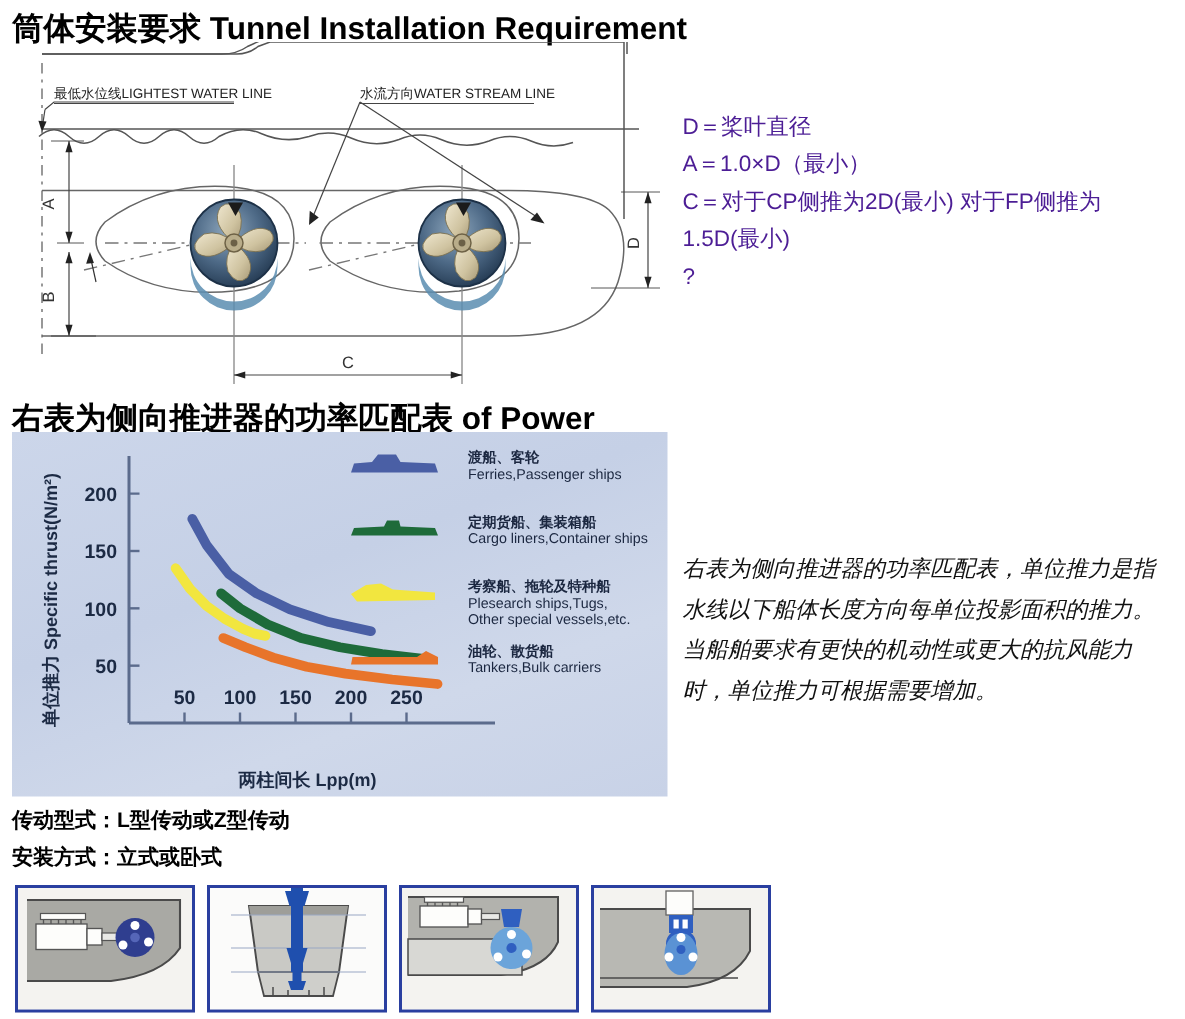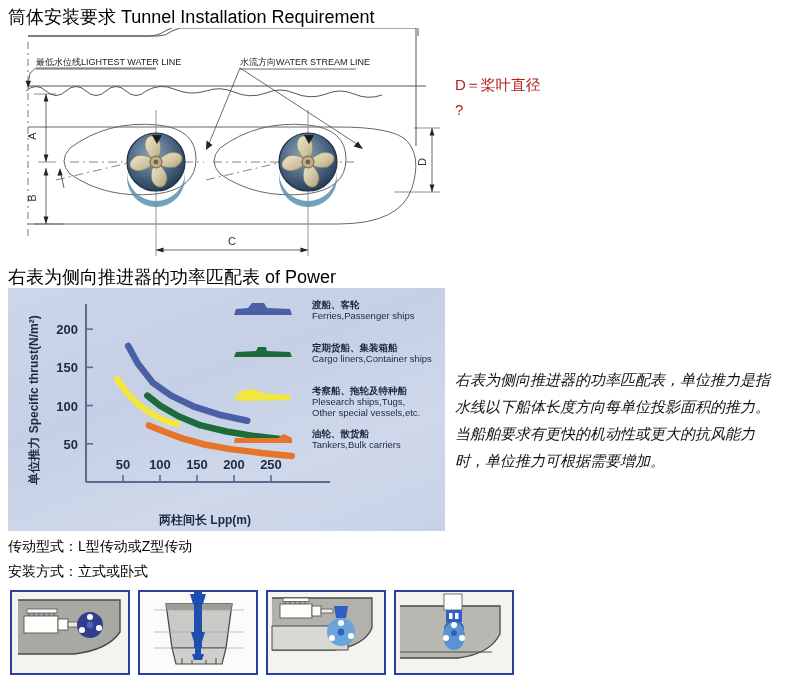--- a/index.html
+++ b/index.html
@@ -17,8 +17,8 @@
   }
   .heading {
     position: absolute;
-    font-weight: normal;
-    font-size: 18px;
+    font-weight: bold;
+    font-size: 21px;
     letter-spacing: 0px;
     white-space: nowrap;
   }

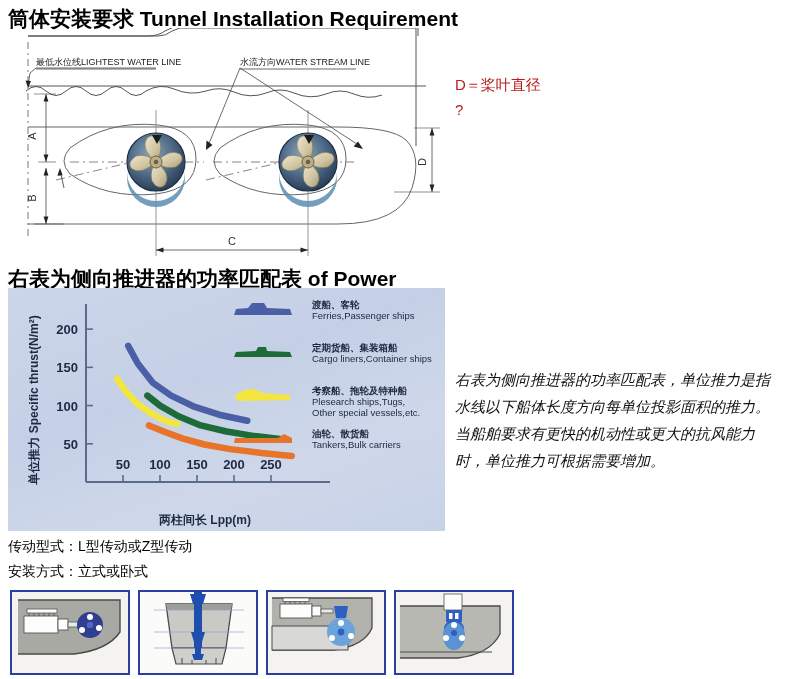--- a/index.html
+++ b/index.html
@@ -51,7 +51,7 @@
     width: 325px;
     font-size: 15px;
     line-height: 25px;
-    color: #b91c1c;
+    color: #4c1d95;
   }
   #spec-list div { white-space: pre-wrap; }
 

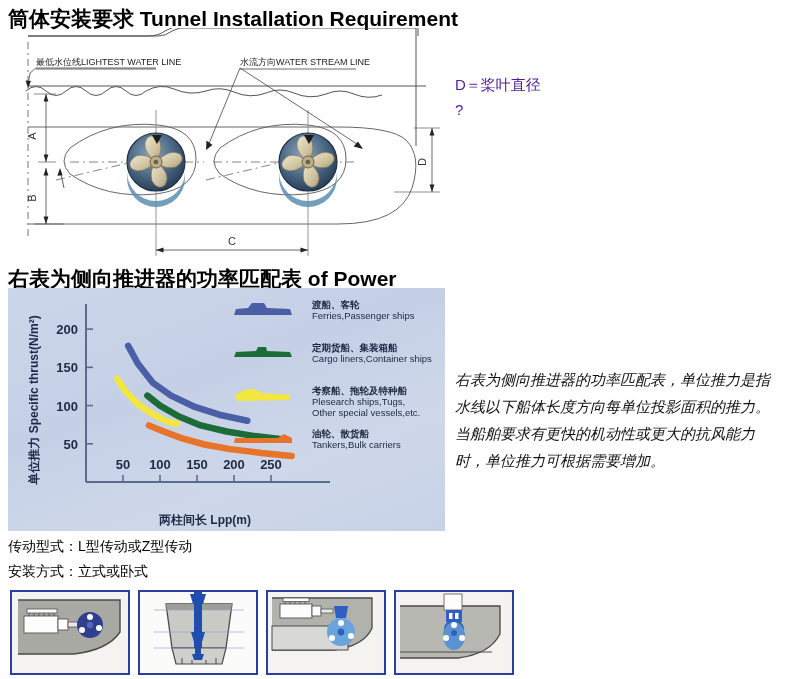--- a/index.html
+++ b/index.html
@@ -248,6 +248,7 @@
 
 <div id="spec-list">
   <div>D＝桨叶直径</div>
+  <div>A＝1.0×D（最小）</div>
   <div>?</div>
 </div>
 

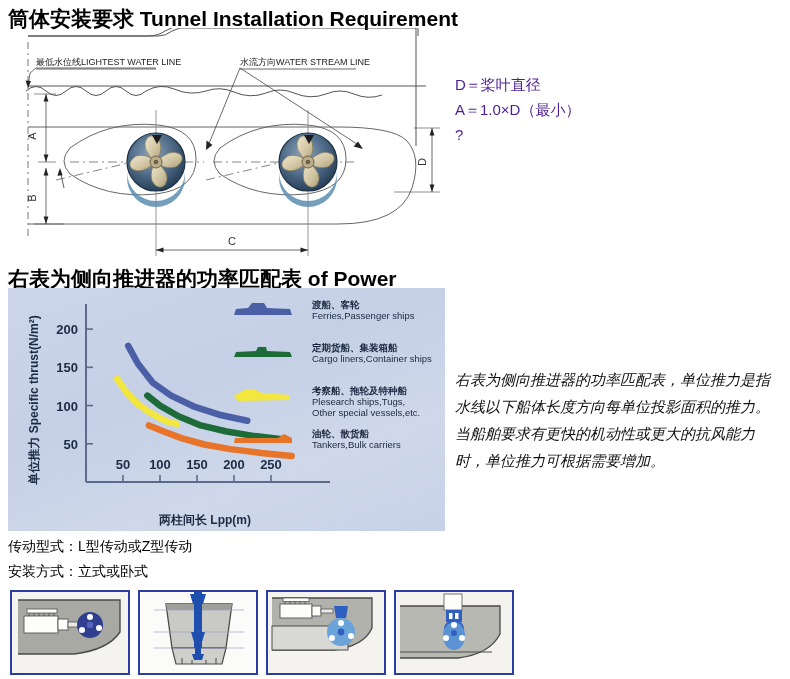--- a/index.html
+++ b/index.html
@@ -249,6 +249,7 @@
 <div id="spec-list">
   <div>D＝桨叶直径</div>
   <div>A＝1.0×D（最小）</div>
+  <div>C＝对于CP侧推为2D(最小) 对于FP侧推为1.5D(最小)</div>
   <div>?</div>
 </div>
 

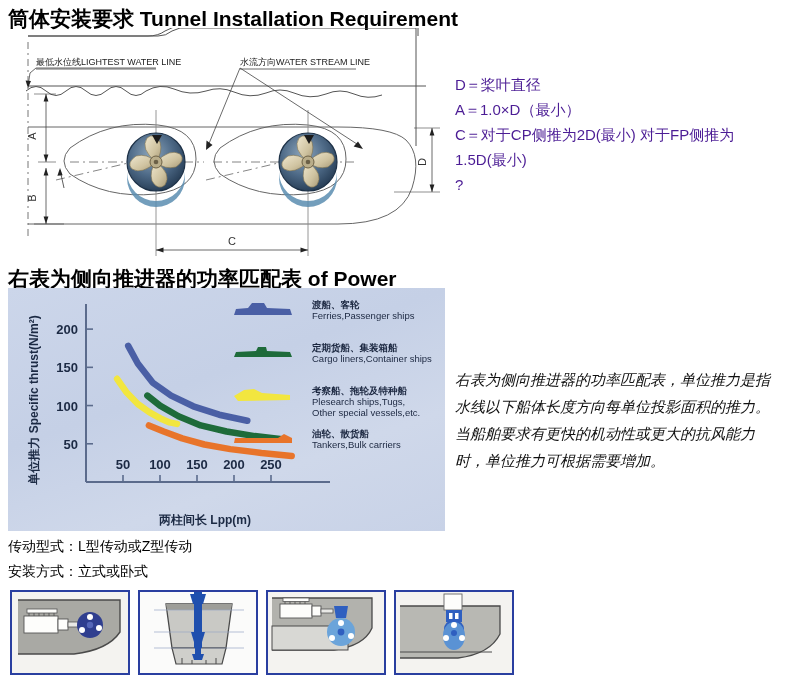--- a/index.html
+++ b/index.html
@@ -97,7 +97,7 @@
   
   .spec-line {
     position: absolute;
-    font-weight: normal;
+    font-weight: bold;
     font-size: 14px;
     white-space: nowrap;
   }

